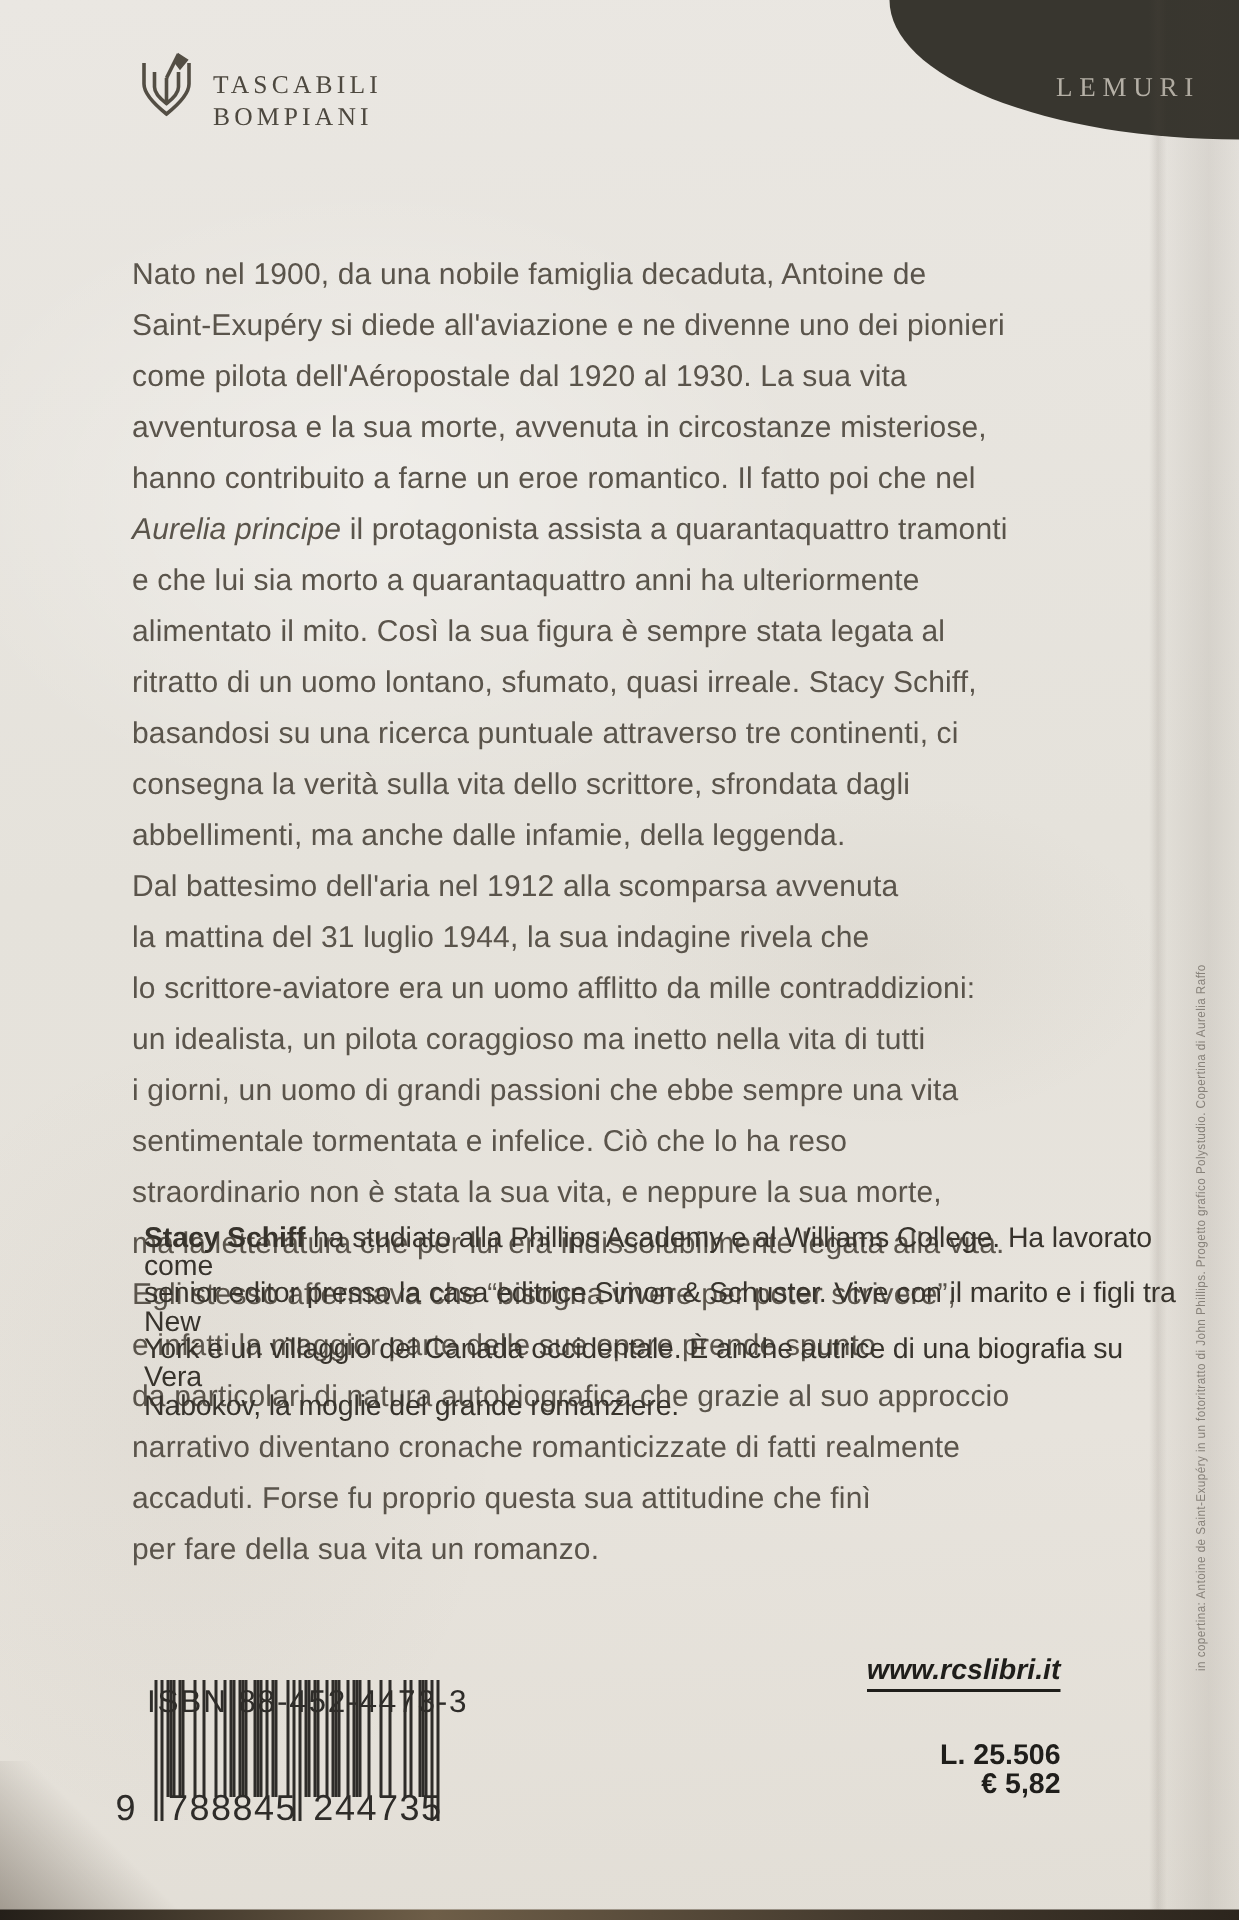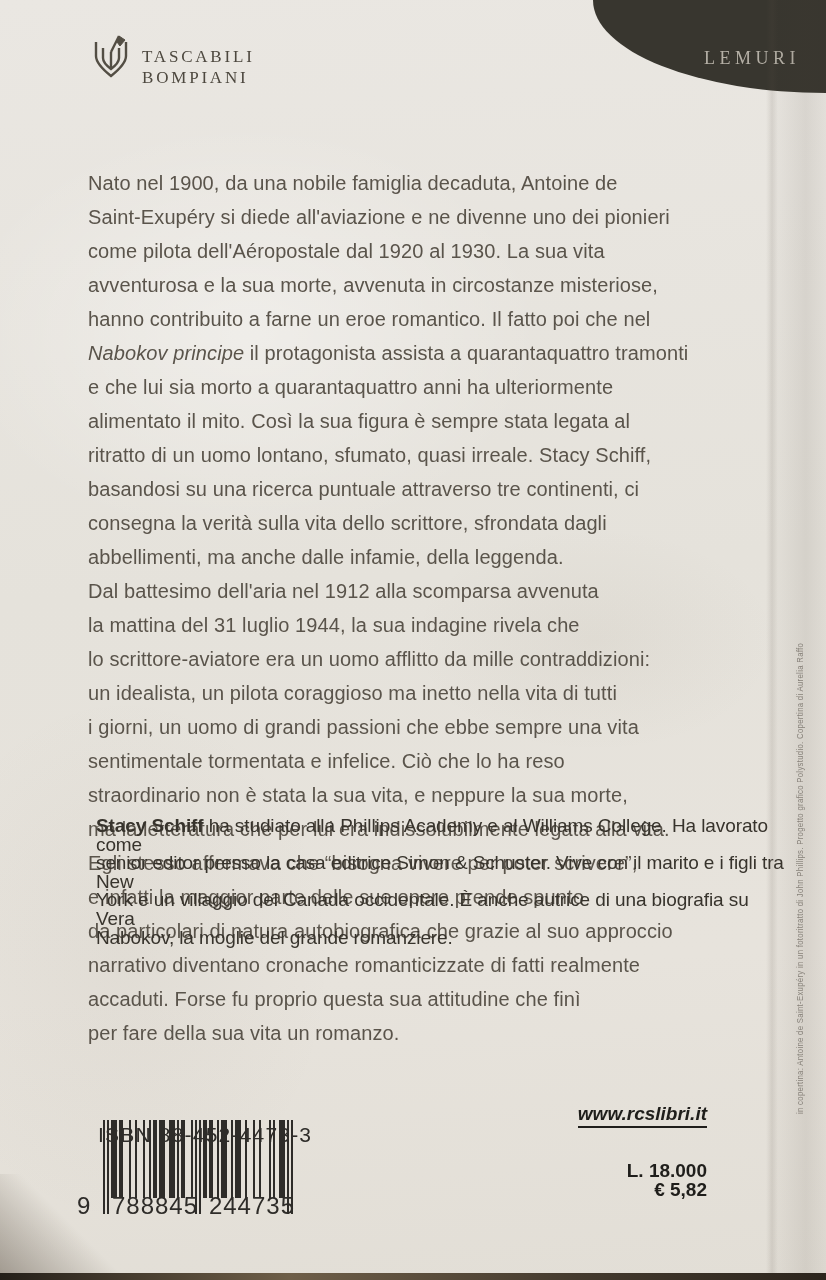--- a/index.html
+++ b/index.html
@@ -152,7 +152,7 @@
 come pilota dell'Aéropostale dal 1920 al 1930. La sua vita
 avventurosa e la sua morte, avvenuta in circostanze misteriose,
 hanno contribuito a farne un eroe romantico. Il fatto poi che nel
-</span><i>Nabokov principe</i><span> il protagonista assista a quarantaquattro tramonti
+</span><i>Aurelia principe</i><span> il protagonista assista a quarantaquattro tramonti
 e che lui sia morto a quarantaquattro anni ha ulteriormente
 alimentato il mito. Così la sua figura è sempre stata legata al
 ritratto di un uomo lontano, sfumato, quasi irreale. Stacy Schiff,

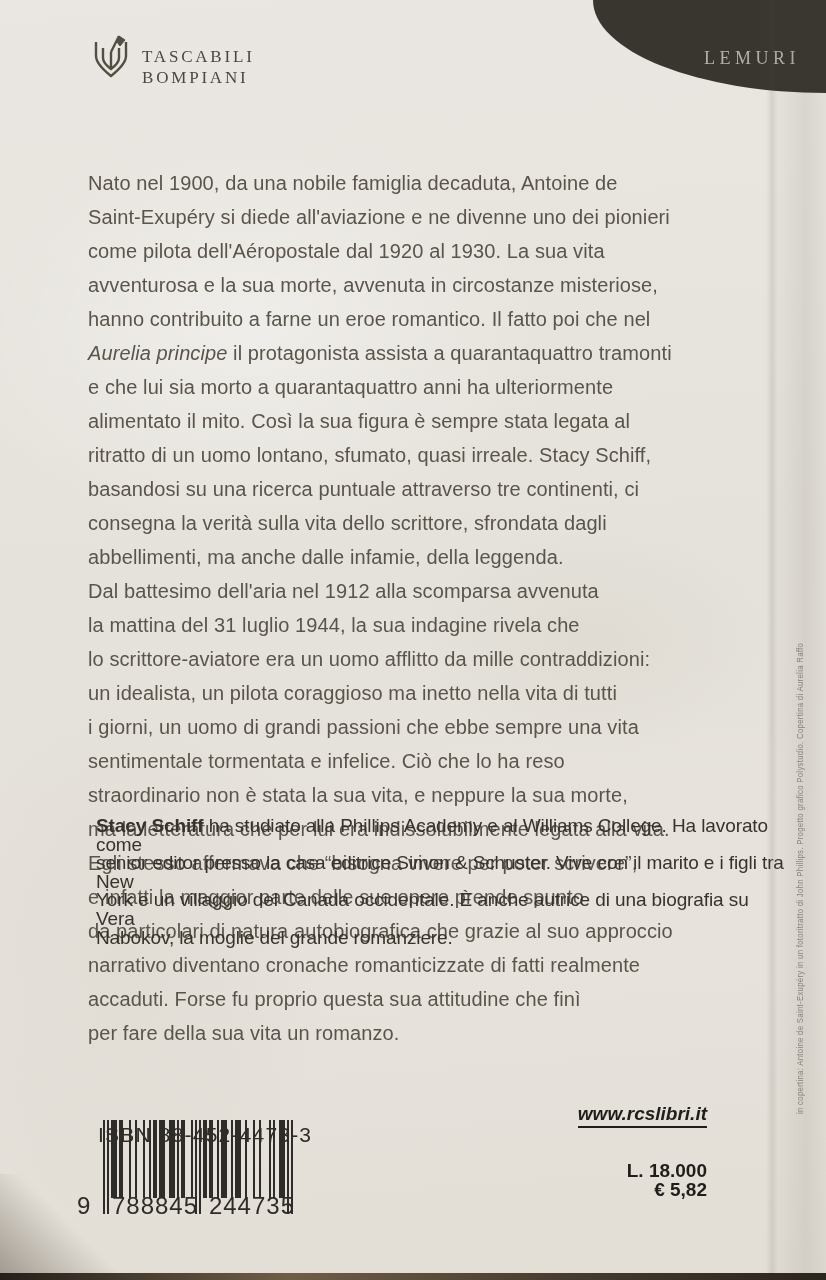--- a/index.html
+++ b/index.html
@@ -285,7 +285,7 @@
 
   <div class="website">www.rcslibri.it</div>
   <div class="prices">
-    <div>L. 18.000</div>
+    <div>L. 25.506</div>
     <div>€  5,82</div>
   </div>
 

